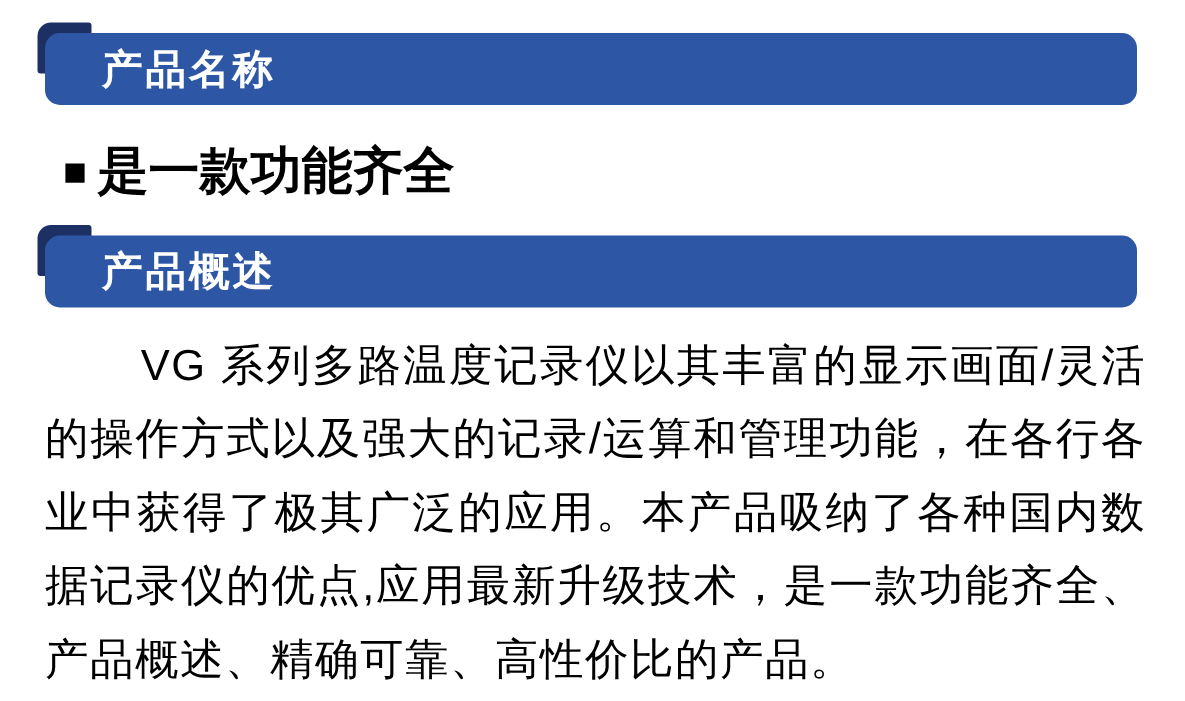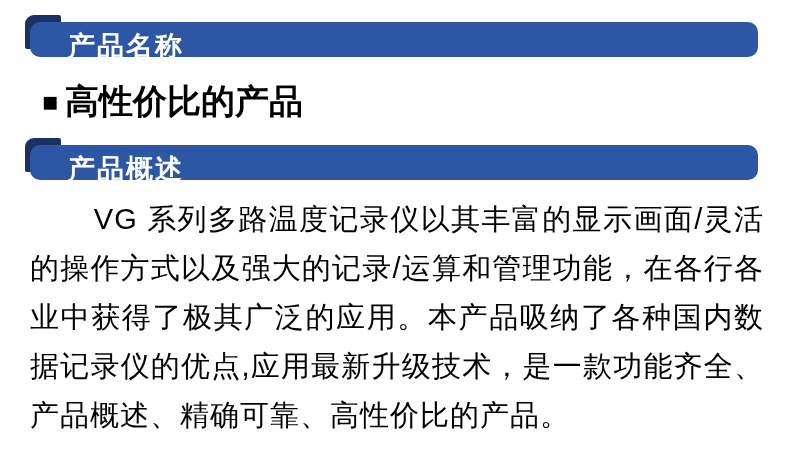--- a/index.html
+++ b/index.html
@@ -22,7 +22,7 @@
   
   .banner{
     position:relative;
-    height:35px;
+    height:48px;
     margin:0 32px 0 30px;
   }
   .banner::before{ 

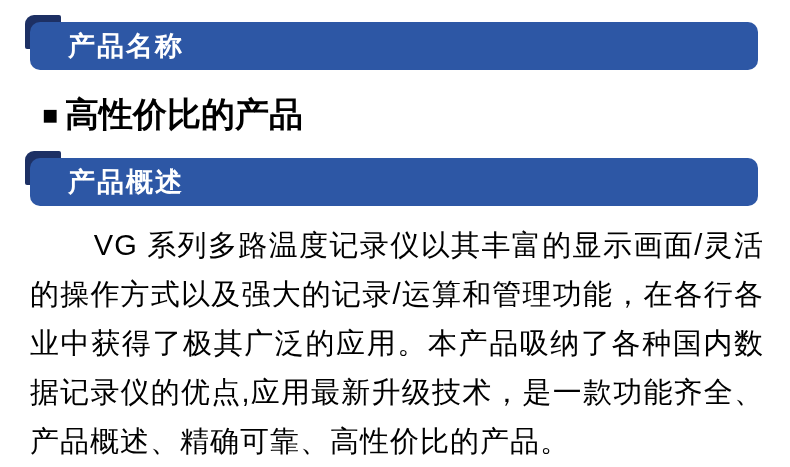--- a/index.html
+++ b/index.html
@@ -89,7 +89,7 @@
   </div>
 
   <h1 class="product-heading">
-    <span class="bullet">■</span><span>高性价比的产品</span>
+    <span class="bullet">■</span><span>是一款功能齐全</span>
   </h1>
 
   <div class="banner banner-2">

